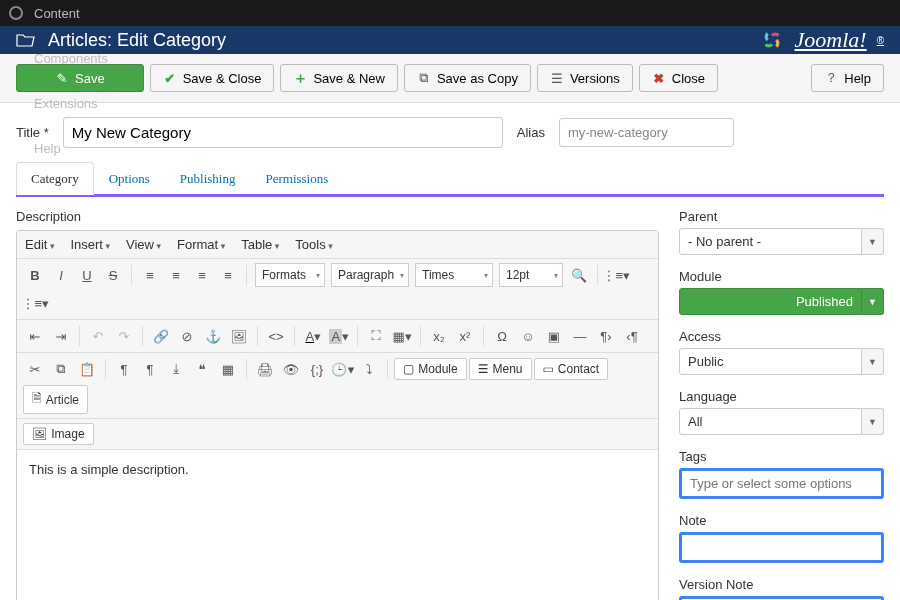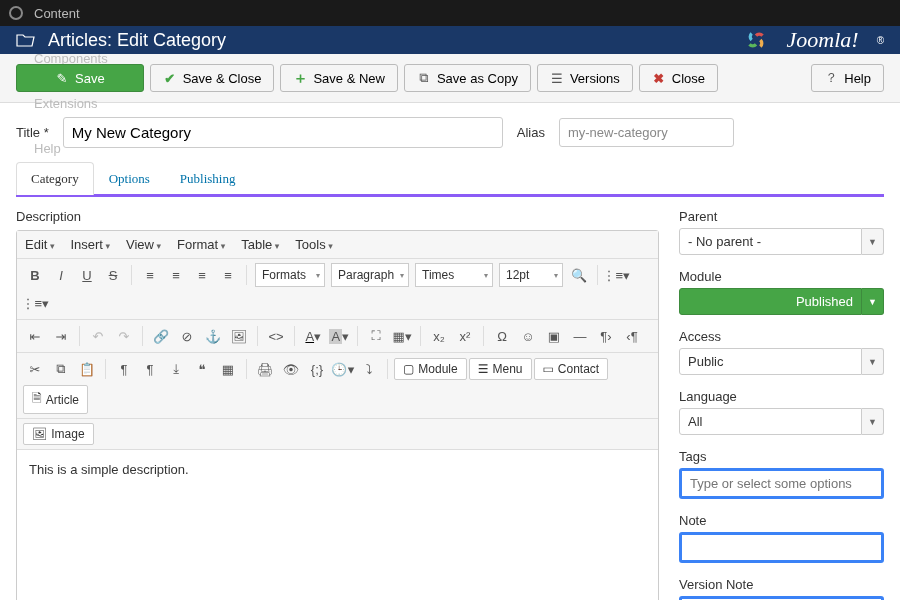--- a/index.html
+++ b/index.html
@@ -13,7 +13,7 @@
 .header { background: #1a3867; height: 28px; display: flex; align-items: center; padding: 0 16px; color: #fff; }
 .header .folder-icon { margin-right: 12px; }
 .header h1 { font-size: 18px; font-weight: normal; flex: 1; }
-.header .brand { display: flex; align-items: center; gap: 18px; }
+.header .brand { display: flex; align-items: center; gap: 10px; text-decoration: underline; }
 .header .brand-text { font-size: 22px; font-style: italic; font-family: Georgia, serif; }
 .toolbar { background: #f5f5f5; border-bottom: 1px solid #ddd; padding: 10px 16px; display: flex; gap: 6px; align-items: center; }
 .btn { display: inline-flex; align-items: center; gap: 6px; padding: 5px 12px; border: 1px solid #bbb; border-radius: 3px; background: #f5f5f5; cursor: pointer; font-size: 13px; height: 28px; }

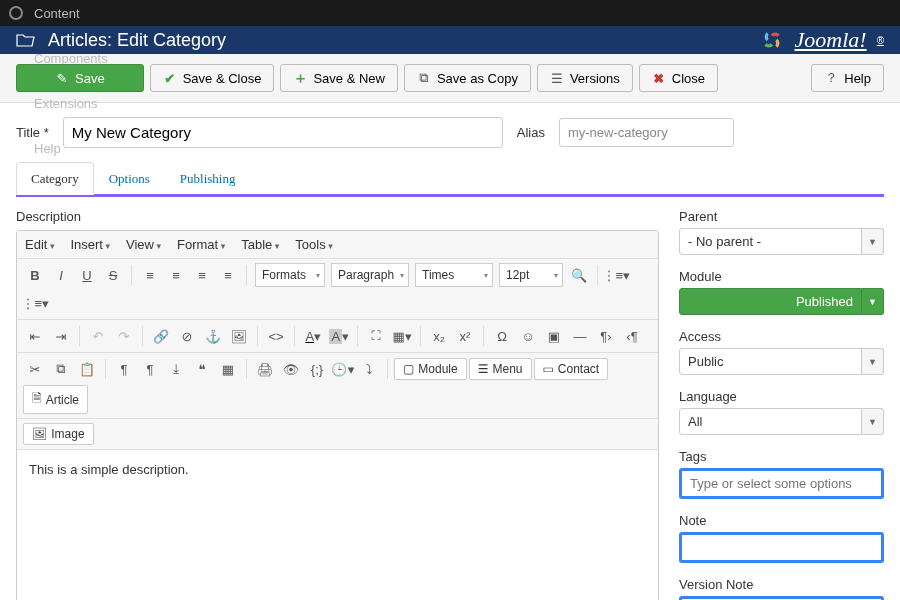--- a/index.html
+++ b/index.html
@@ -148,6 +148,7 @@
     <div class="tab active">Category</div>
     <div class="tab link">Options</div>
     <div class="tab link">Publishing</div>
+    <div class="tab link">Permissions</div>
   </div>
 
   <div class="content-row">

